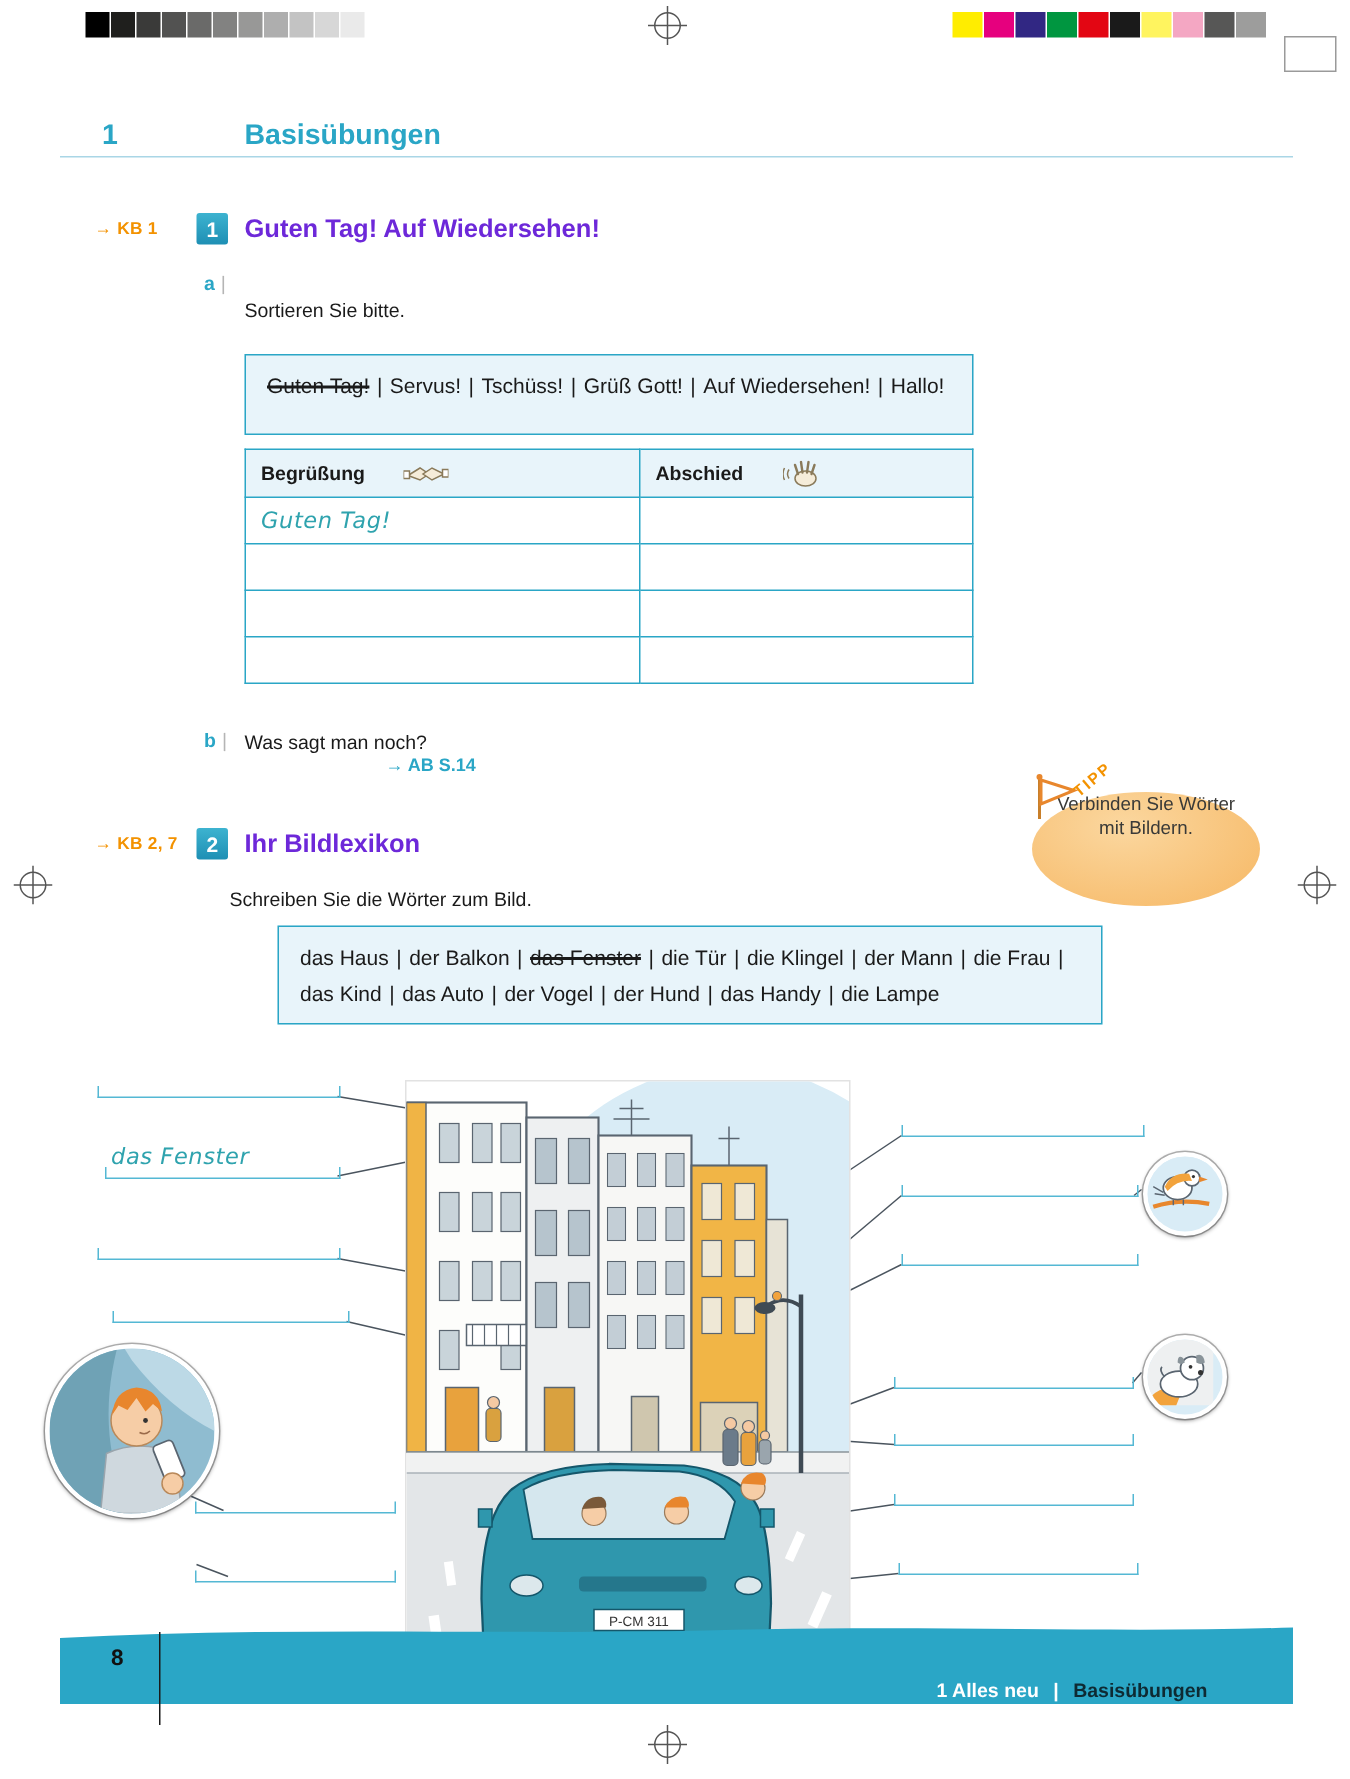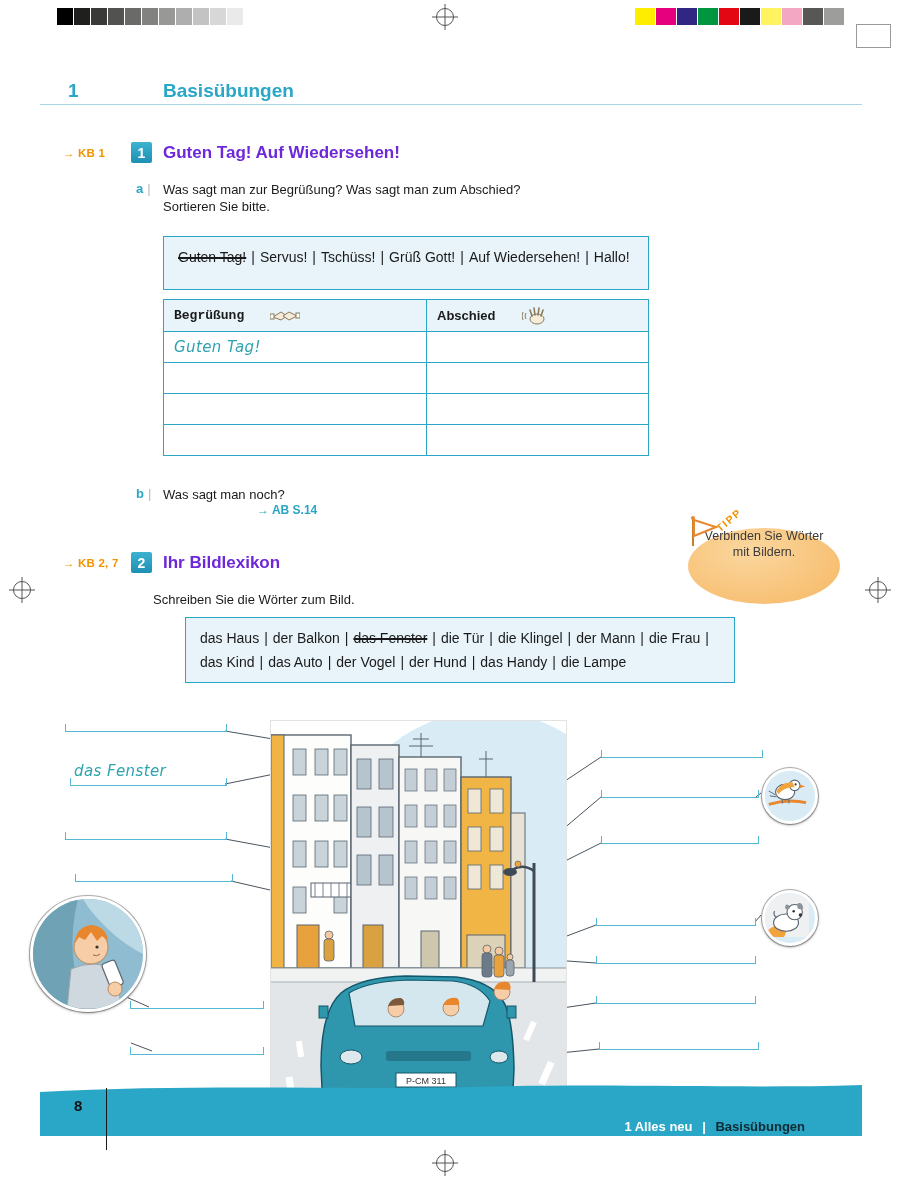--- a/index.html
+++ b/index.html
@@ -117,7 +117,6 @@
   <div class="abs ex-title" style="left:163px;top:143px;">Guten Tag! Auf Wiedersehen!</div>
 
   <div class="abs part-label" style="left:136px;top:181px;"><span>a</span><span class="pipe">|</span></div>
-  <div class="abs instr" style="left:163px;top:181px;">Was sagt man zur Begrüßung? Was sagt man zum Abschied?</div>
   <div class="abs instr" style="left:163px;top:198px;">Sortieren Sie bitte.</div>
 
   <div class="abs wordbox" style="left:163px;top:236px;width:470px;height:40px;padding:8px 0 4px 14px;">

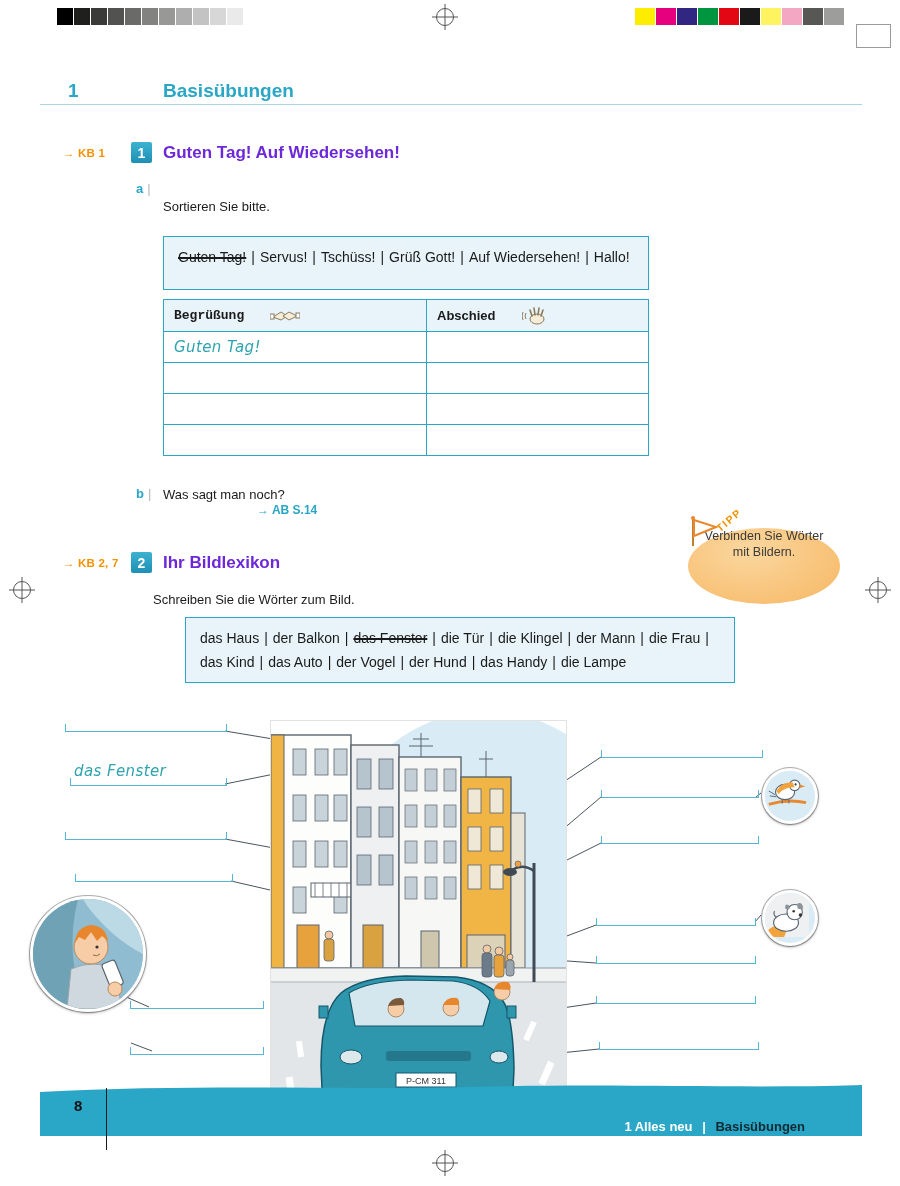--- a/index.html
+++ b/index.html
@@ -126,7 +126,7 @@
   <table class="sorttable abs" style="left:163px;top:299px;width:486px;">
     <thead>
       <tr>
-        <th style="width:242px;font-family:Liberation Mono, monospace;">
+        <th style="width:242px;">
           <span class="th-inner">
               <span>Begrüßung</span>
             <svg width="30" height="16" viewBox="0 0 30 16">

